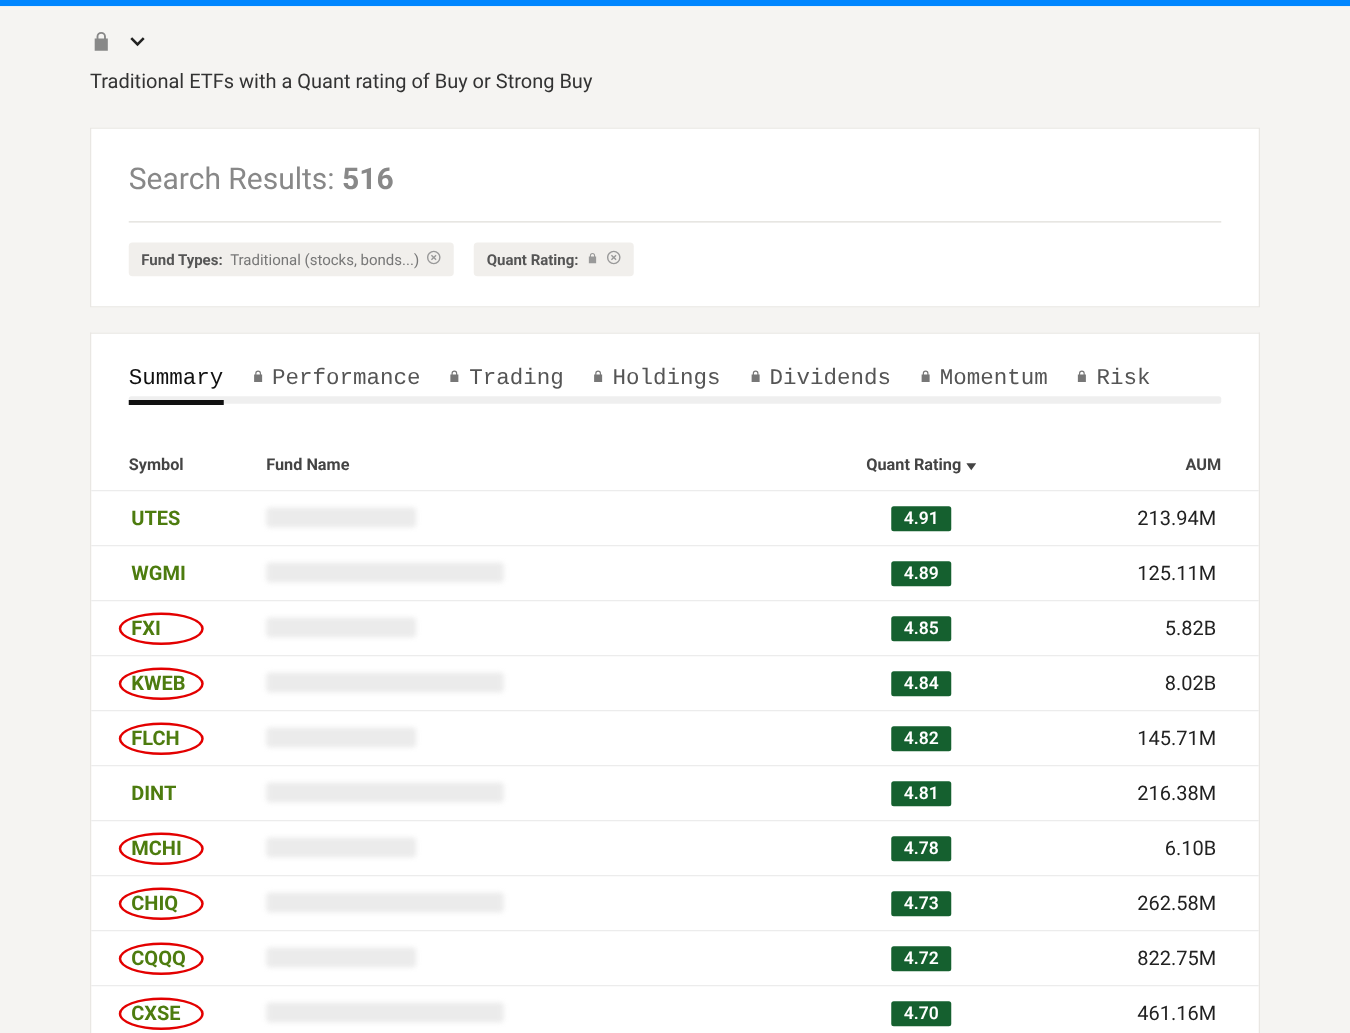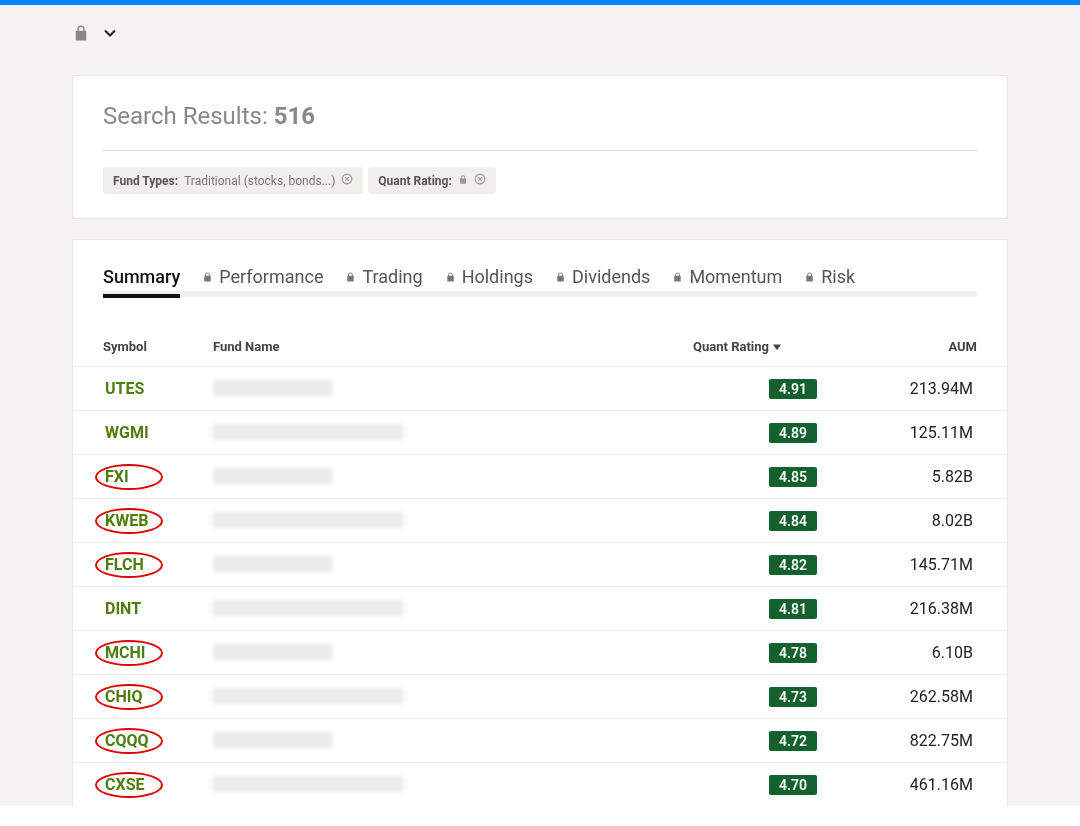--- a/index.html
+++ b/index.html
@@ -64,6 +64,7 @@
           </svg>
       </span>
     </div>
+    <div class="sub">Traditional ETFs with a Quant rating of Buy or Strong Buy</div>
   </div>
 
   <div class="card">

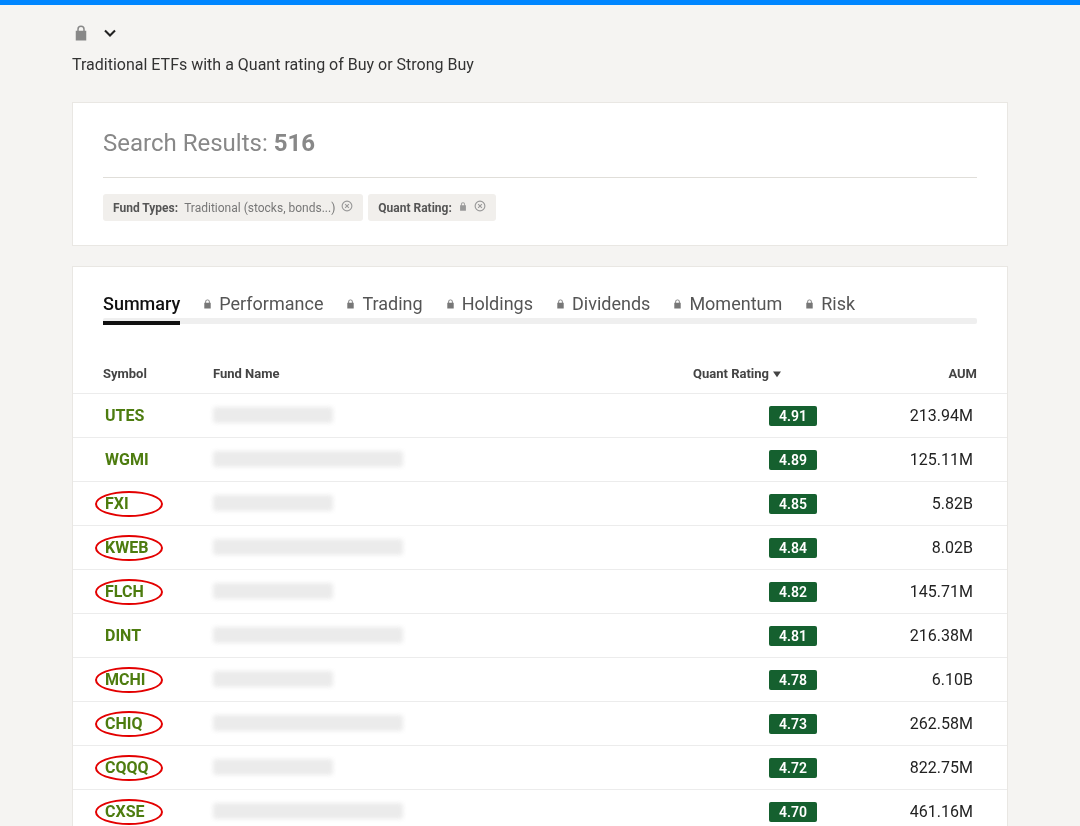--- a/index.html
+++ b/index.html
@@ -16,7 +16,7 @@
   .results-line { font-size:24px; color:#888; font-weight:400; padding-bottom:20px; }
   .results-line .count { color:#888; font-weight:700; }
   .hr { border:none; border-top:1px solid #e0ded9; margin-bottom:16px; }
-  .chips { display:flex; gap:5px; }
+  .chips { display:flex; gap:16px; }
   .chip { display:flex; align-items:center; gap:6px; background:#f1efec; border-radius:3px; padding:6px 10px; font-size:12px; color:#666; cursor:pointer; }
   .chip .lbl { font-weight:700; color:#555; }
   .chip .val { color:#777; }

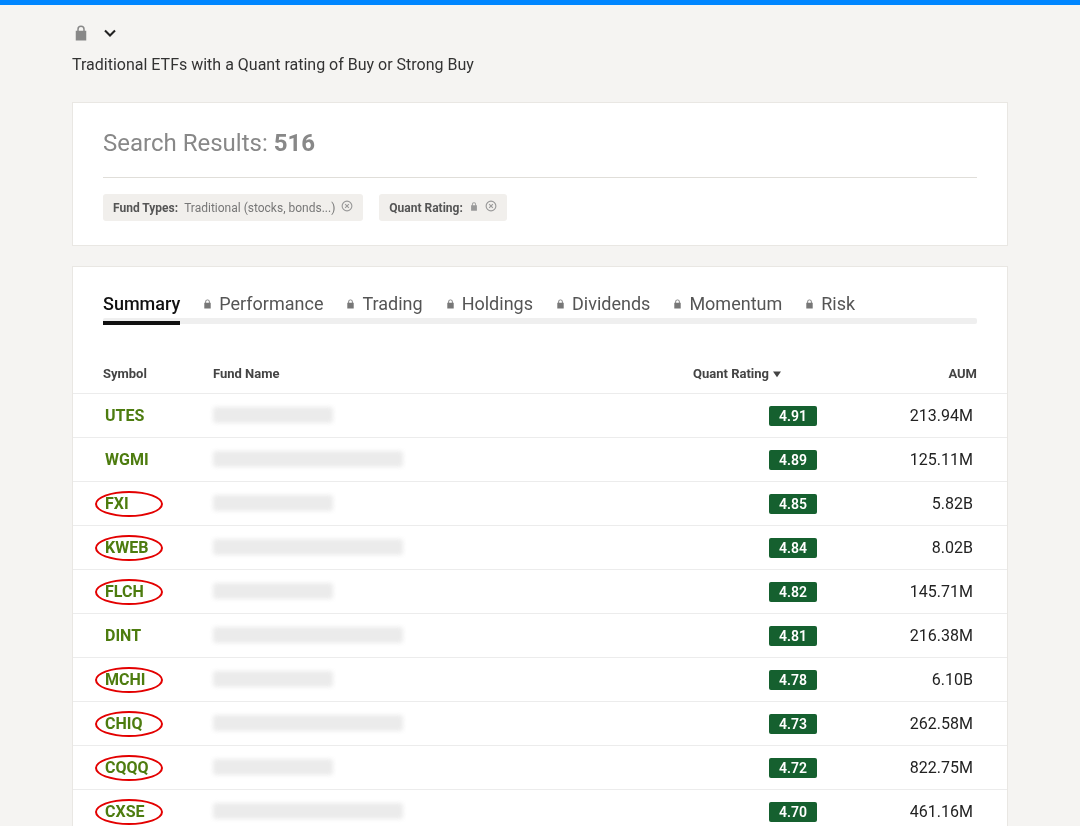--- a/index.html
+++ b/index.html
@@ -25,7 +25,7 @@
   .table-card { background:#fff; margin: 0 72px 0 72px; padding: 24px 0 0 0; border:1px solid #e9e7e3; border-bottom:none; }
   .tabs { display:flex; align-items:center; gap:22px; padding:0 30px 0 30px; position:relative; }
   .tabs::after { content:""; position:absolute; left:30px; right:30px; bottom:-2px; height:6px; background:#1a1a1a; opacity:.07; border-radius:2px; }
-  .tab { display:flex; align-items:flex-start; gap:6px; font-size:18px; color:#555; padding:2px 0 8px 0; cursor:pointer; position:relative; }
+  .tab { display:flex; align-items:flex-start; gap:6px; font-size:18px; color:#555; padding:2px 0 8px 0; cursor:pointer; position:relative;font-family:Liberation Mono, monospace; }
   .tab.active { color:#111; font-weight:500; }
   .tab.active::after { content:""; position:absolute; left:0; right:0; bottom:-3px; height:4px; background:#111; z-index:2; }
   .tab .mini-lock2 { width:11px; height:12px; fill:#777; }

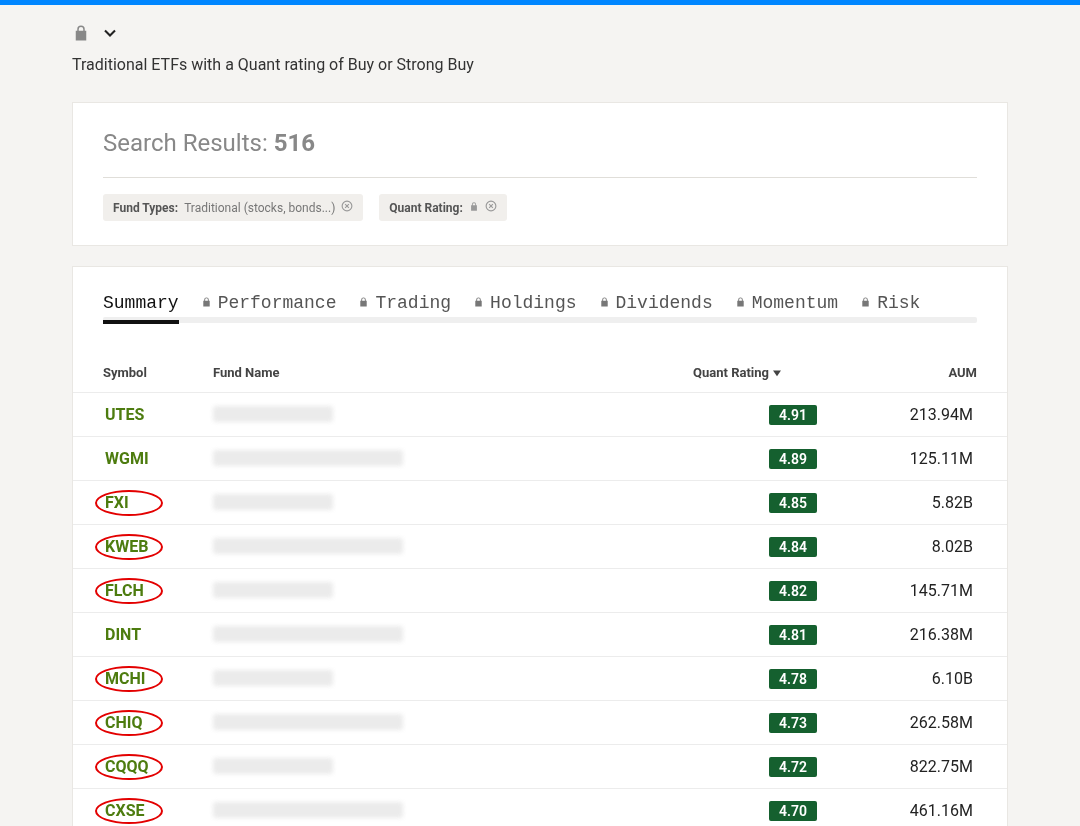--- a/index.html
+++ b/index.html
@@ -40,7 +40,7 @@
   .sym .ellipse { position:absolute; left:-8px; top:-3px; width:68px; height:26px; border:2px solid #e30000; border-radius:50%; pointer-events:none; }
   .fnwrap { position:relative; height:18px; }
   .fund-blur { position:absolute; left:0; top:0; height:16px; background:#e9e9e9; border-radius:3px; filter: blur(2px); opacity:.9; }
-  .qcell { text-align:right; }
+  .qcell { text-align:center; }
   .qbadge { display:inline-block; background:#15602f; color:#fff; font-weight:600; font-size:14px; padding:2px 10px; border-radius:2px; min-width:48px; }
   .acell { text-align:right; font-size:16px; color:#222; padding-right:4px; }
 </style>

